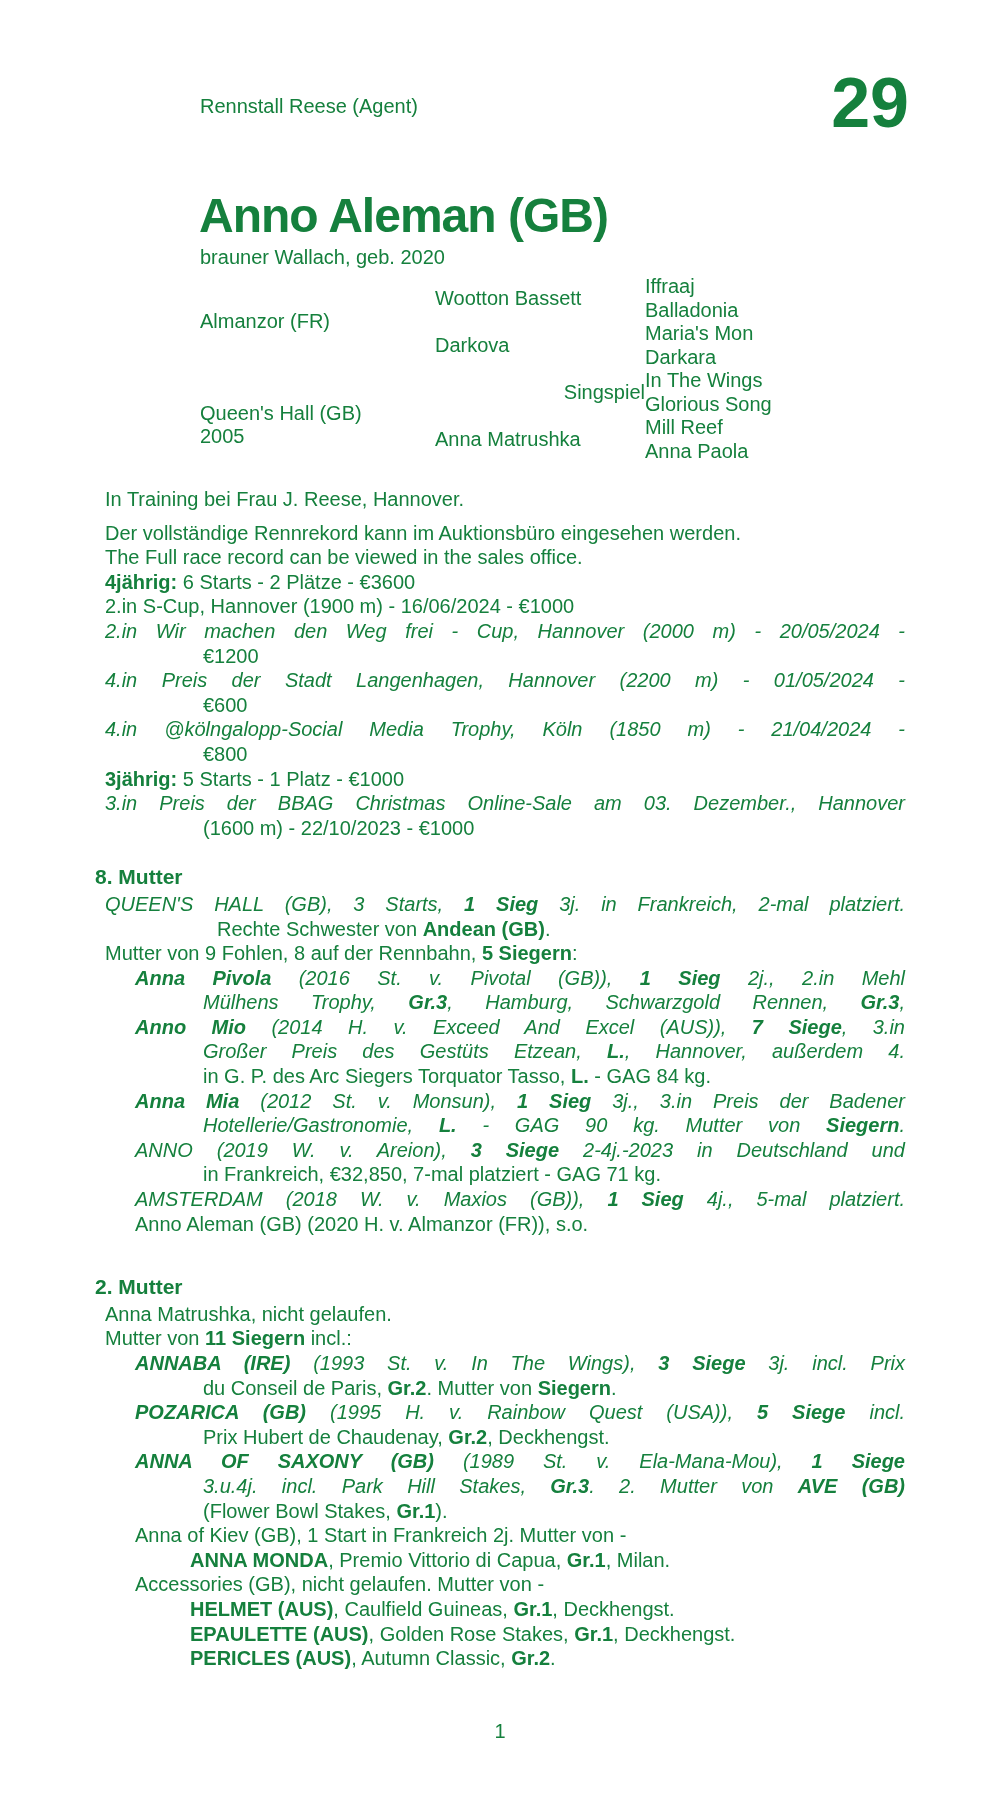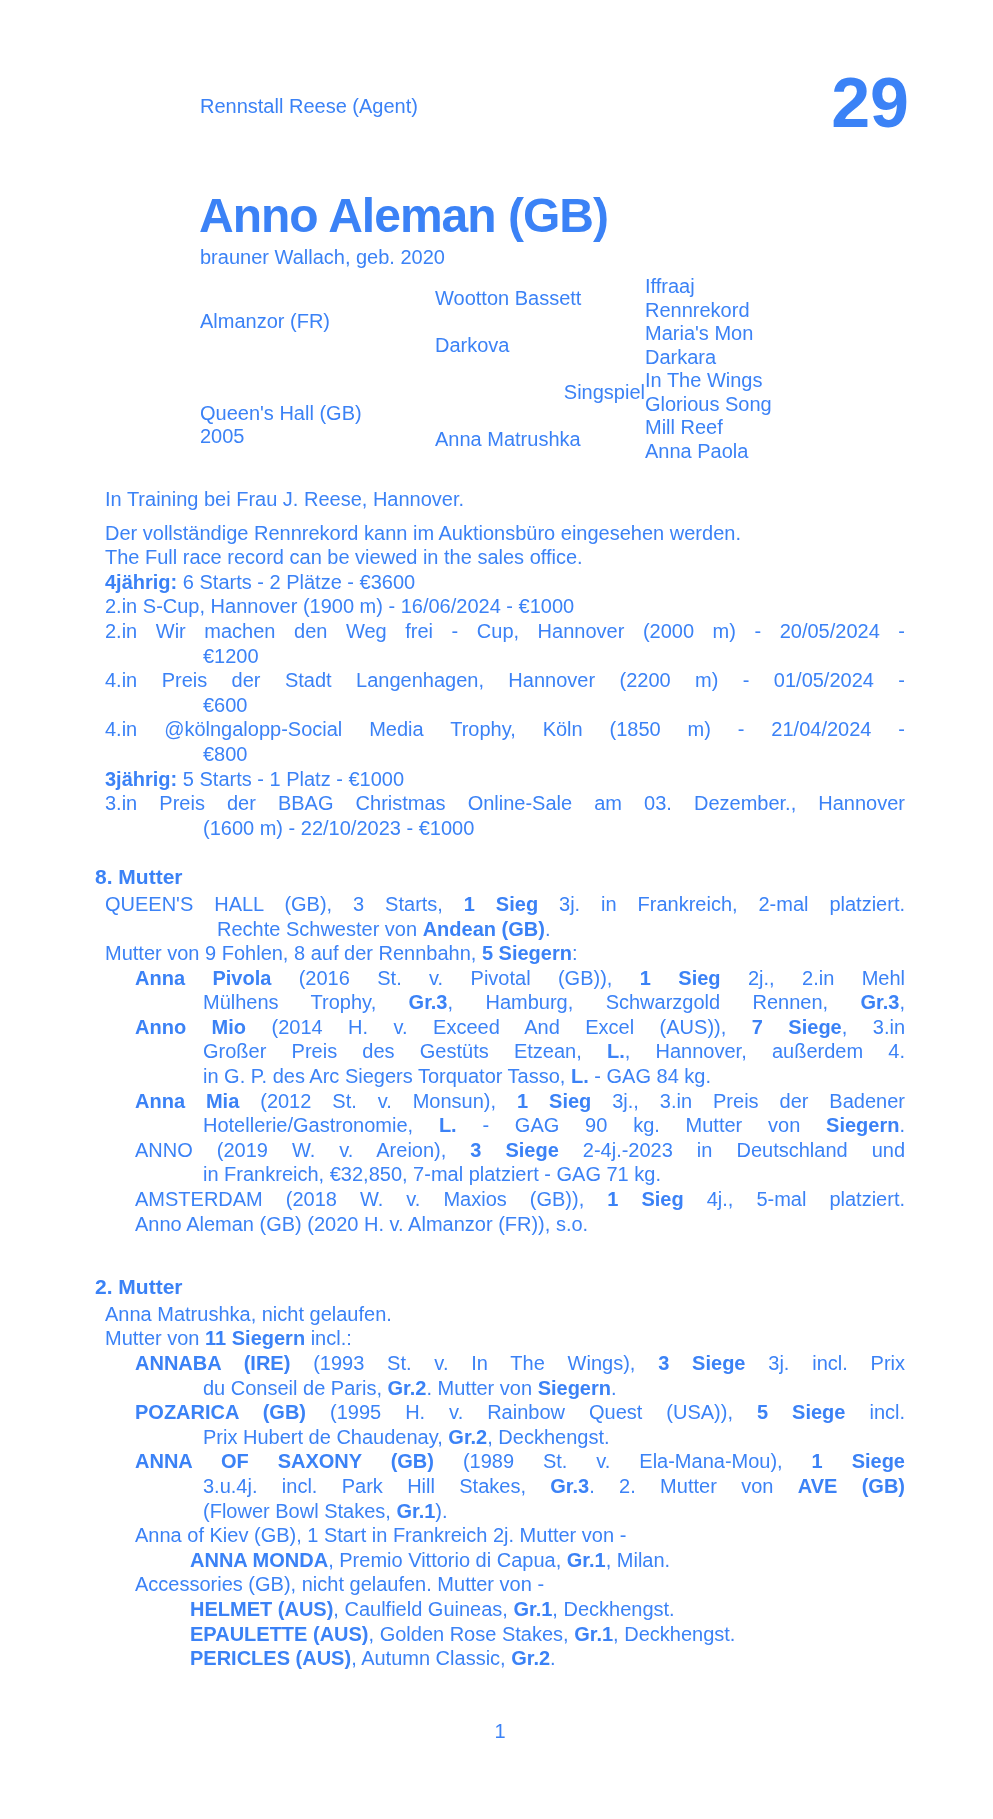--- a/index.html
+++ b/index.html
@@ -8,7 +8,7 @@
     width:993px; height:1819px;
     margin:0 auto;
     background:#ffffff;
-    color:#3b82f6;
+    color:#15803d;
     font-family:"Liberation Sans","DejaVu Sans",sans-serif;
     overflow:hidden;
   }

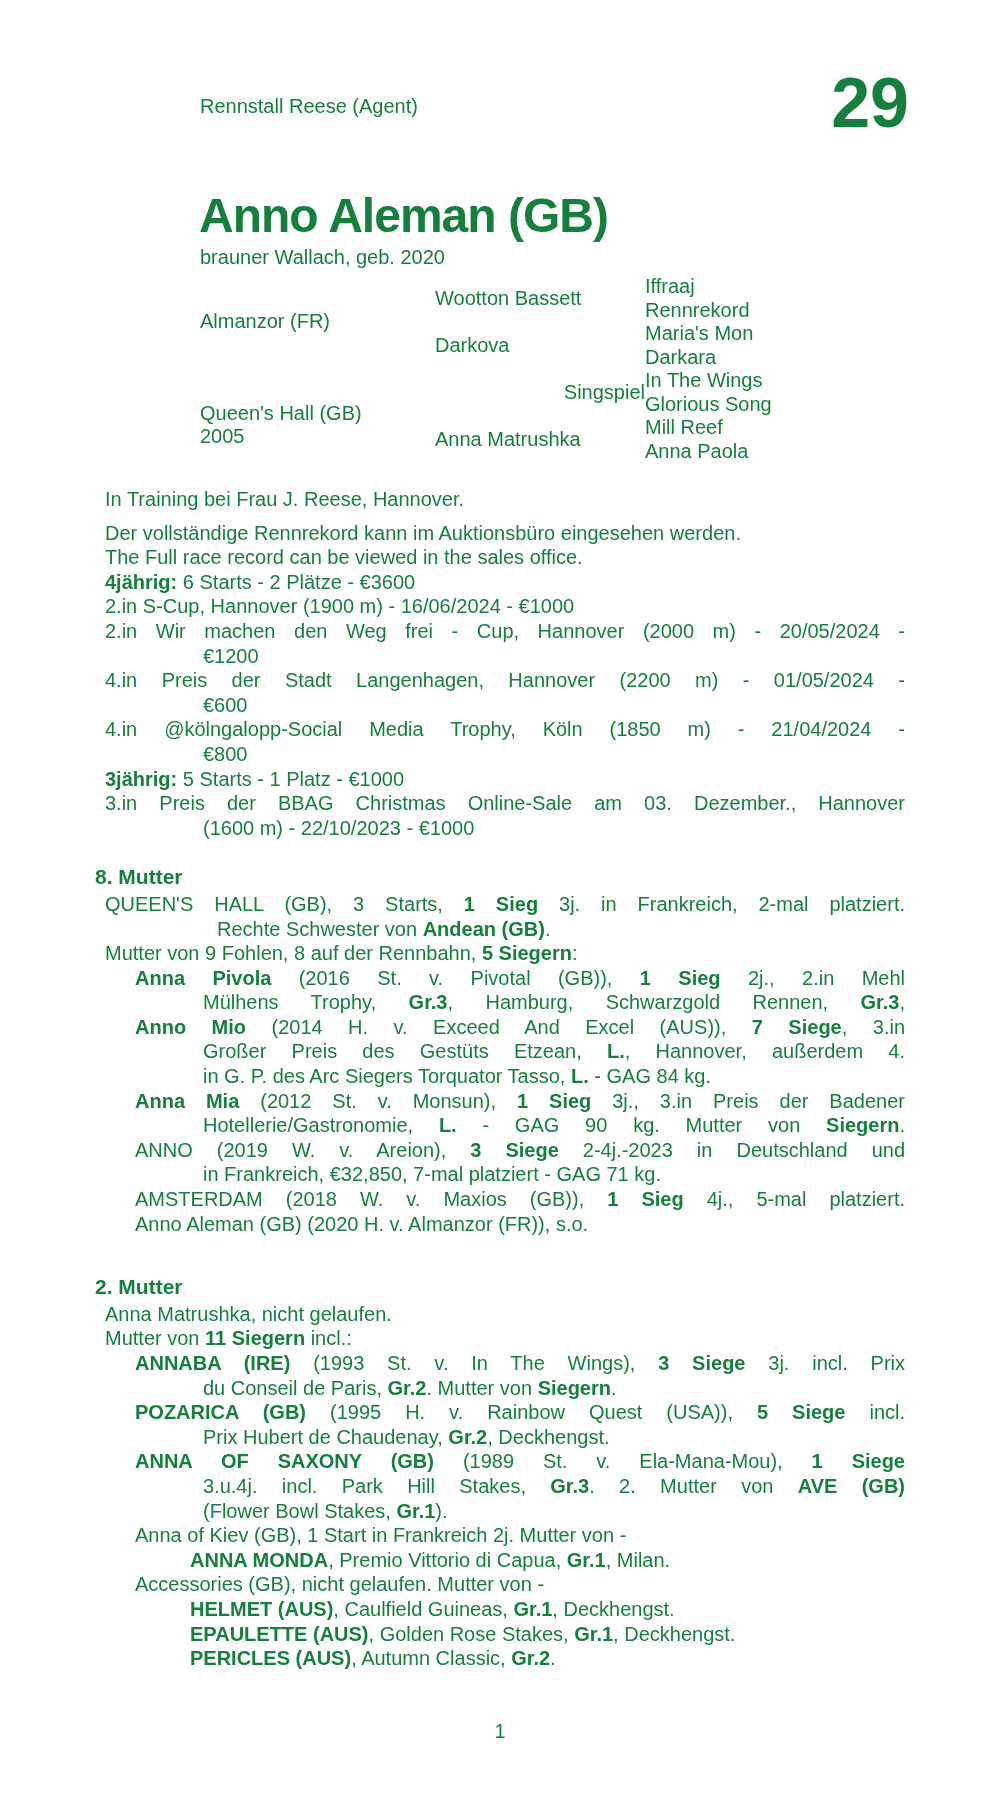--- a/index.html
+++ b/index.html
@@ -83,7 +83,7 @@
     <div class="ped-cell g2c">Singspiel</div>
     <div class="ped-cell g2d">Anna Matrushka</div>
     <div class="ped-cell c3 r1">Iffraaj</div>
-    <div class="ped-cell c3 r2">Rennrekord</div>
+    <div class="ped-cell c3 r2">Balladonia</div>
     <div class="ped-cell c3 r3">Maria's Mon</div>
     <div class="ped-cell c3 r4">Darkara</div>
     <div class="ped-cell c3 r5">In The Wings</div>

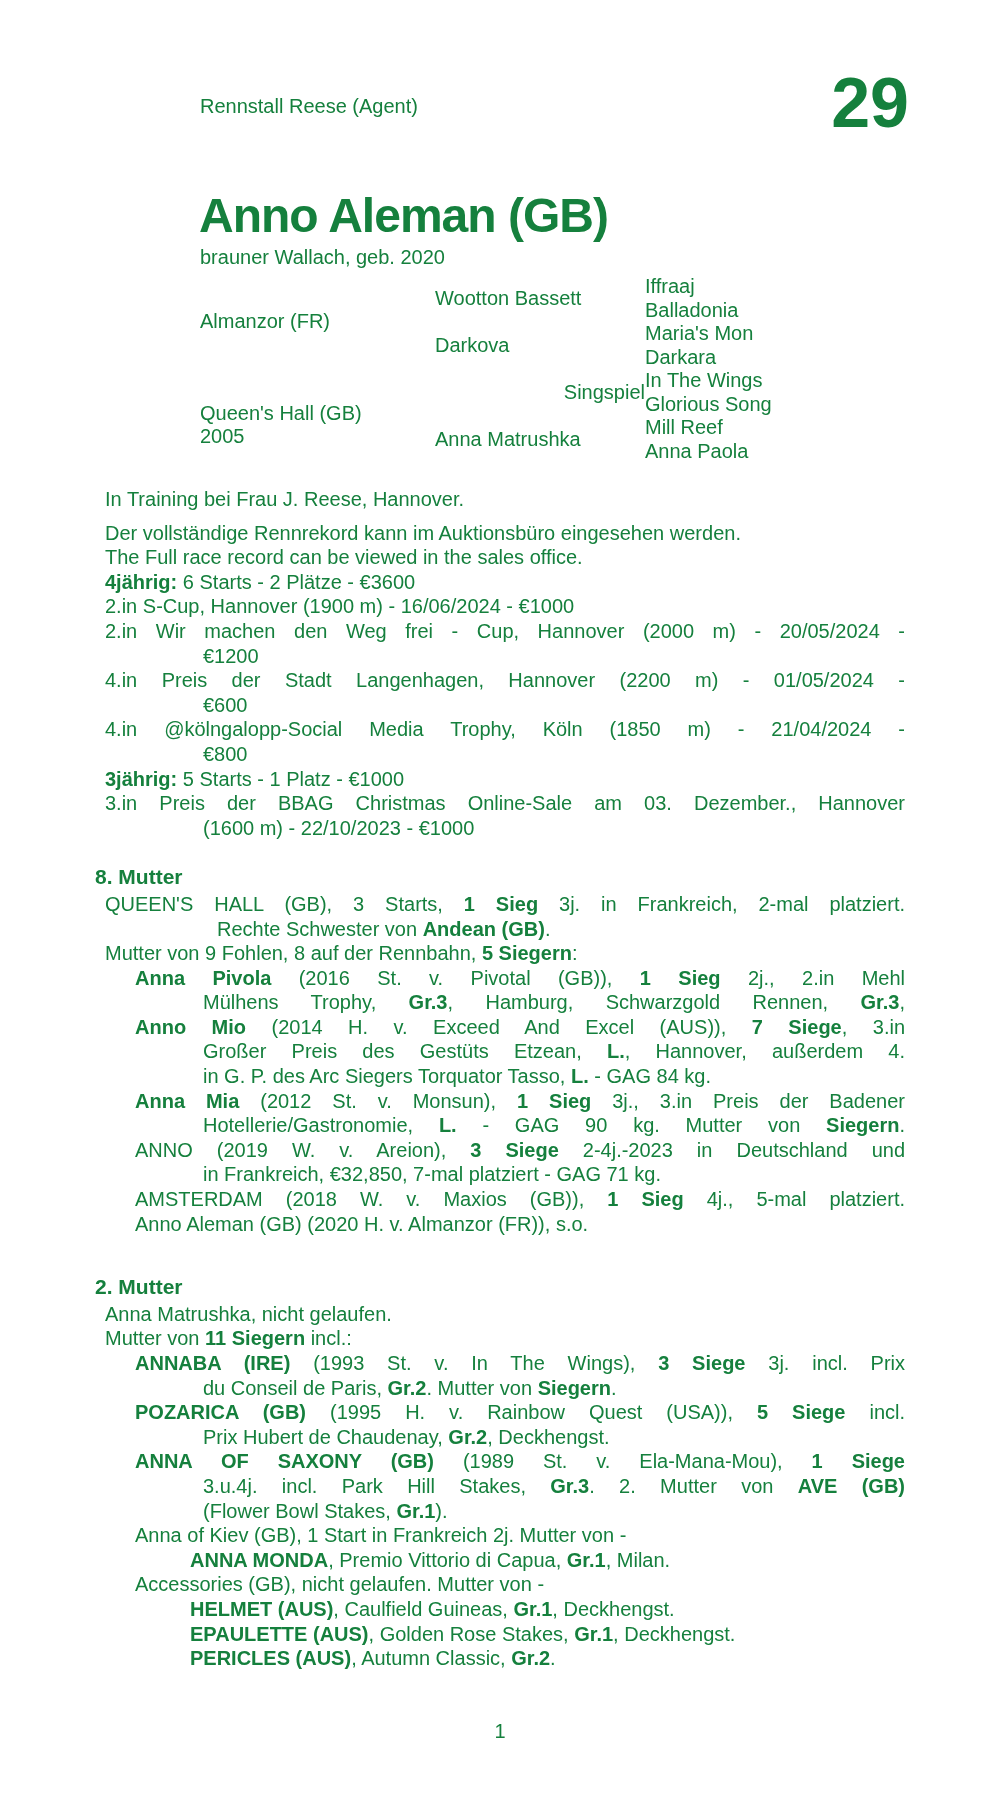--- a/index.html
+++ b/index.html
@@ -50,7 +50,7 @@
   .prog  { margin-left:40px; }
   .progc { margin-left:108px; }
   .prog2 { margin-left:95px; }
-  .j { text-align:justify; text-align-last:justify; }
+  .j { text-align:justify; text-align-last:justify;font-style:italic; }
 
   .section-heading { font-size:21px; font-weight:bold; line-height:24.6px; }
   .h1m { margin-top:25px; }

